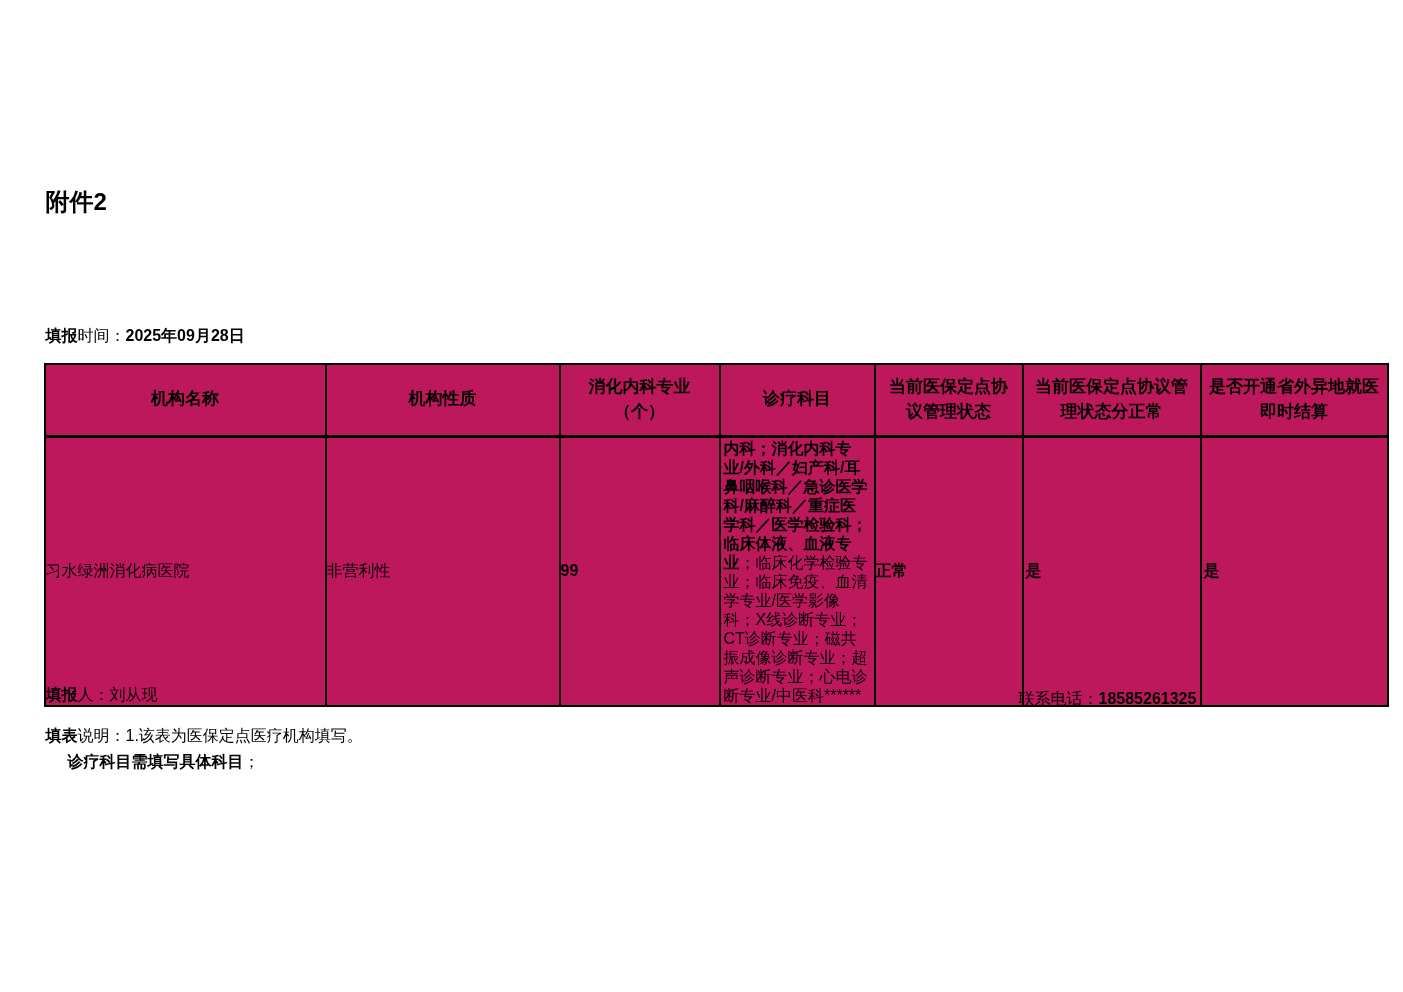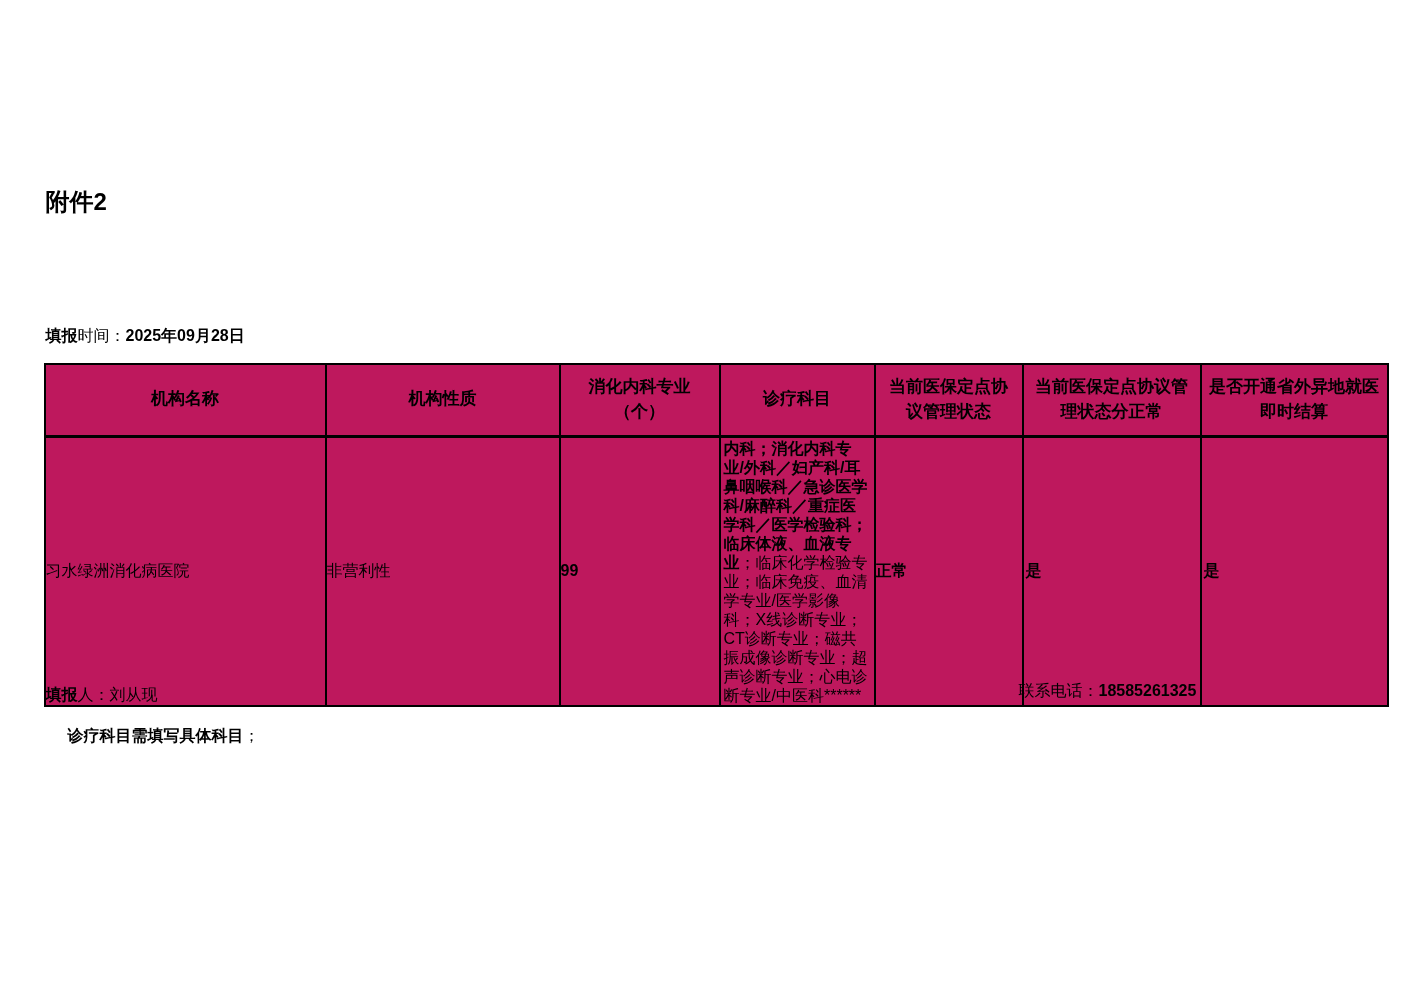--- a/index.html
+++ b/index.html
@@ -59,7 +59,7 @@
   }
   .footer-line { position:absolute; top:673px; left:0; right:0; font-size:16px; }
   .filler { position:absolute; left:35px; top:0; white-space:nowrap;margin-top:12px; }
-  .phone { position:absolute; left:1008px; top:8px; white-space:nowrap; }
+  .phone { position:absolute; left:1008px; top:16px; white-space:nowrap; }
   .notes {
     position:absolute; left:35px; top:723px;
     font-size:16px; line-height:26px;

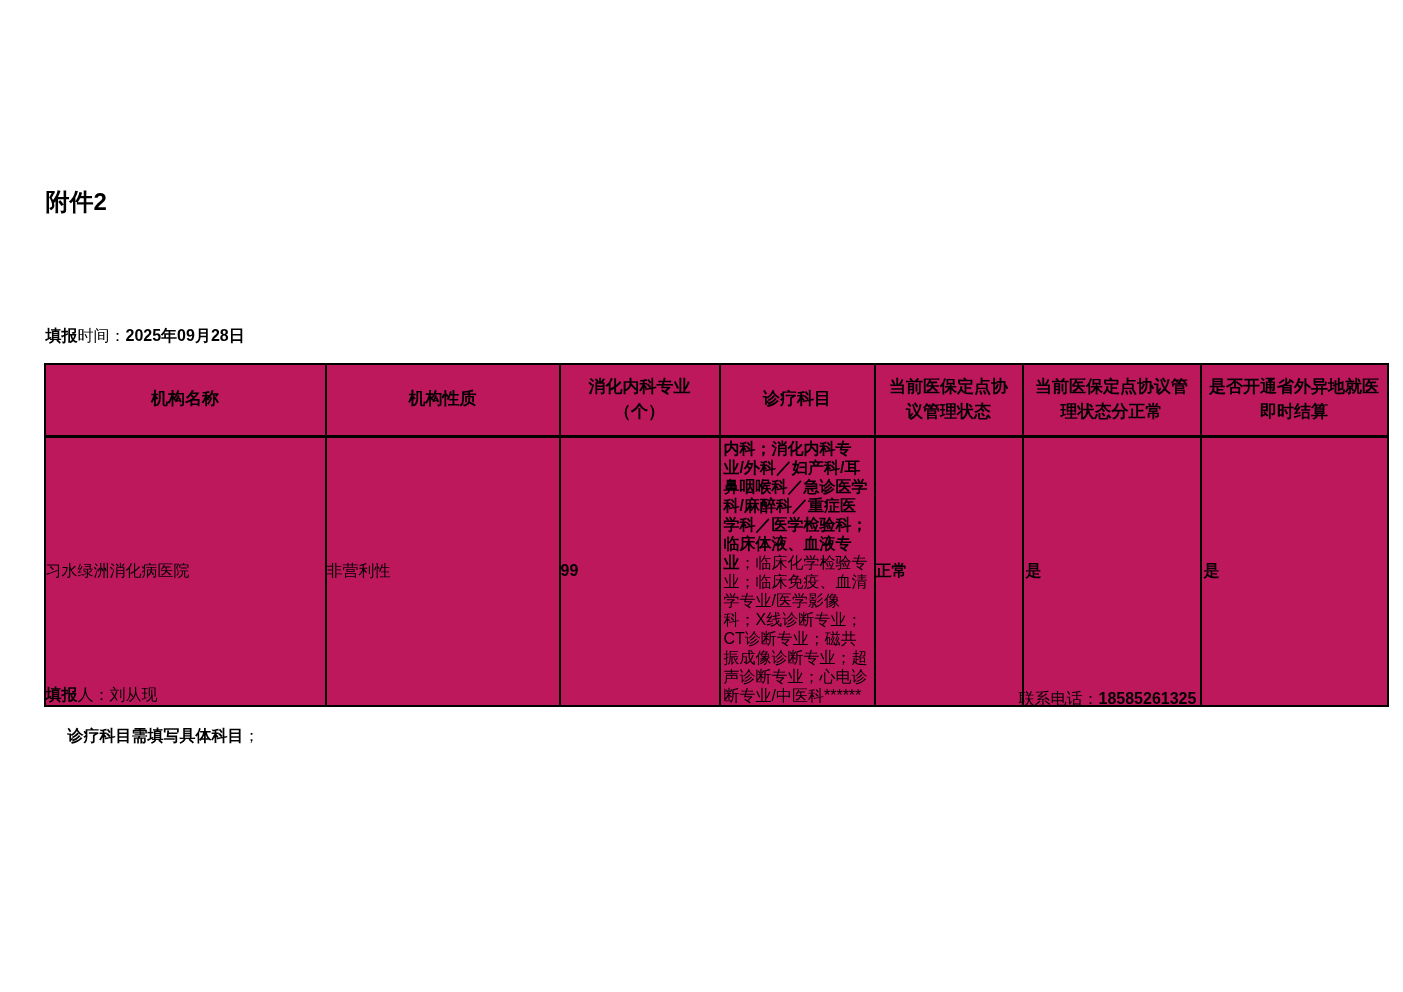--- a/index.html
+++ b/index.html
@@ -117,6 +117,7 @@
   </div>
 
   <div class="notes">
+    <div class="note-line1"><span class="b">填表</span><span>说明：</span><span>1.该表为医保定点医疗机构填写。</span></div>
     <div class="note-line3"><span class="b">诊疗科目需填写具体科目</span><span>；</span></div>
   </div>
 

